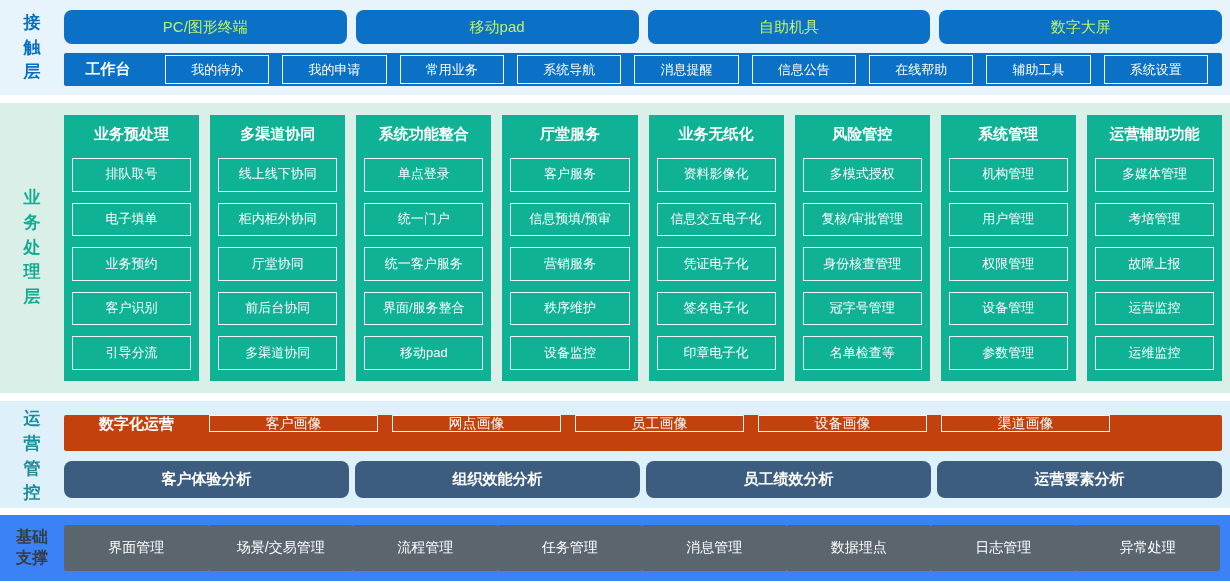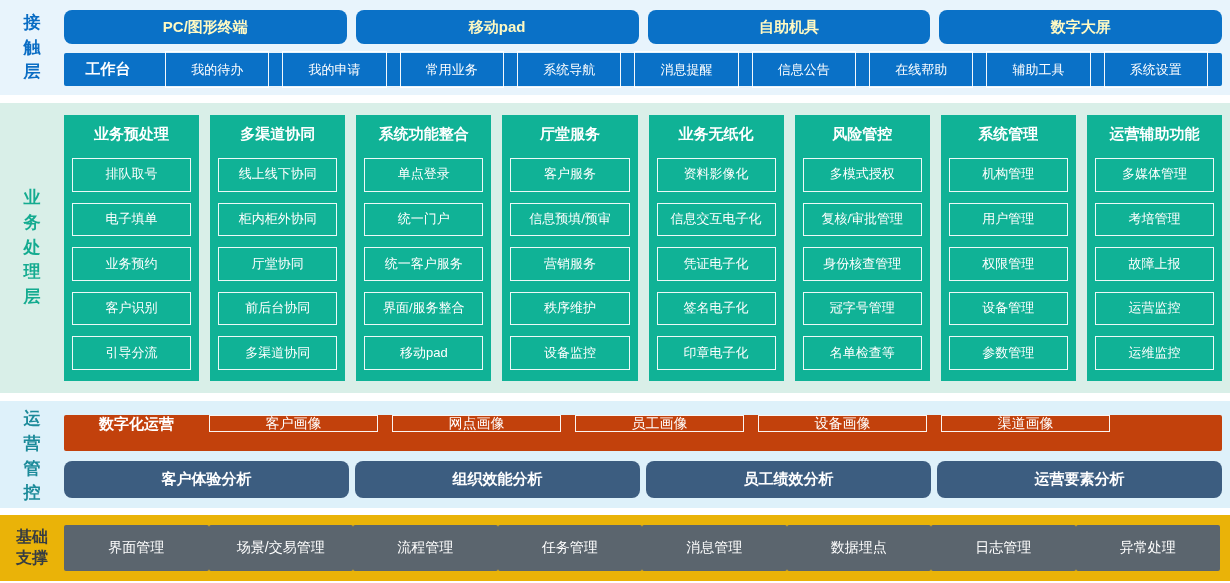--- a/index.html
+++ b/index.html
@@ -28,7 +28,7 @@
   .device-row { display: flex; gap: 9px; flex: 1; }
   .device {
     flex: 1; background: #0a71c7; border-radius: 8px;
-    color: #fef9c3; font-weight: bold; font-size: 15px;
+    color: #bef264; font-weight: normal; font-size: 15px;
     display: flex; align-items: center; justify-content: center;
   }
   .workbench {

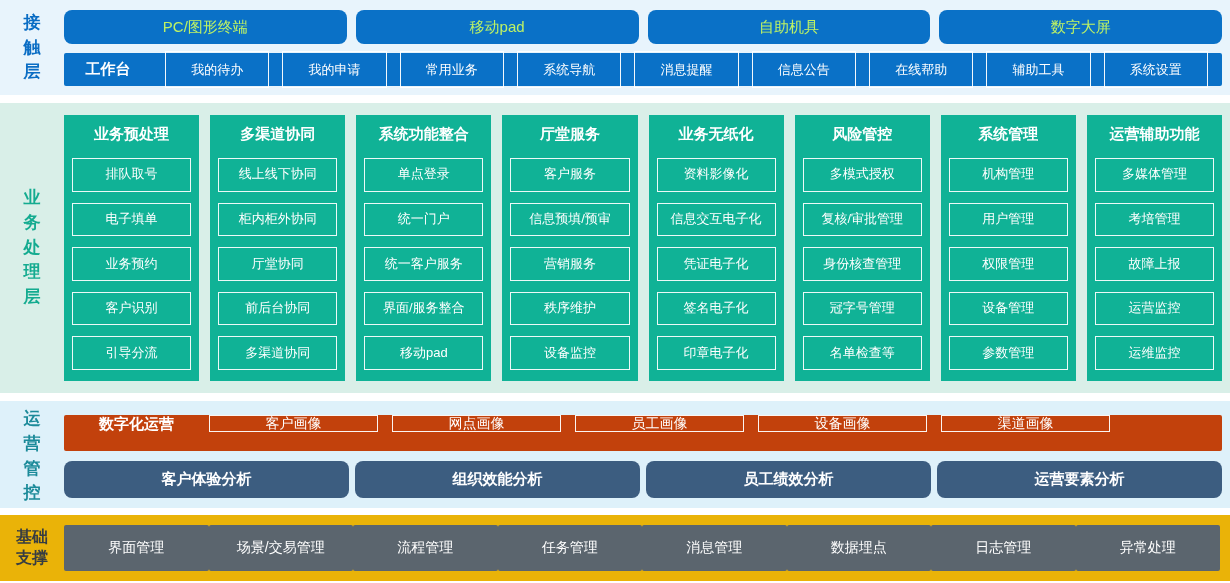--- a/index.html
+++ b/index.html
@@ -40,7 +40,7 @@
     width: 88px; text-align: center; flex-shrink: 0;
   }
   .wb-item {
-    flex: 1; height: 37px; border: 1px solid rgba(255,255,255,0.95);
+    flex: 1; height: 29px; border: 1px solid rgba(255,255,255,0.95);
     color: #fff; font-size: 13px;
     display: flex; align-items: center; justify-content: center; white-space: nowrap;
   }

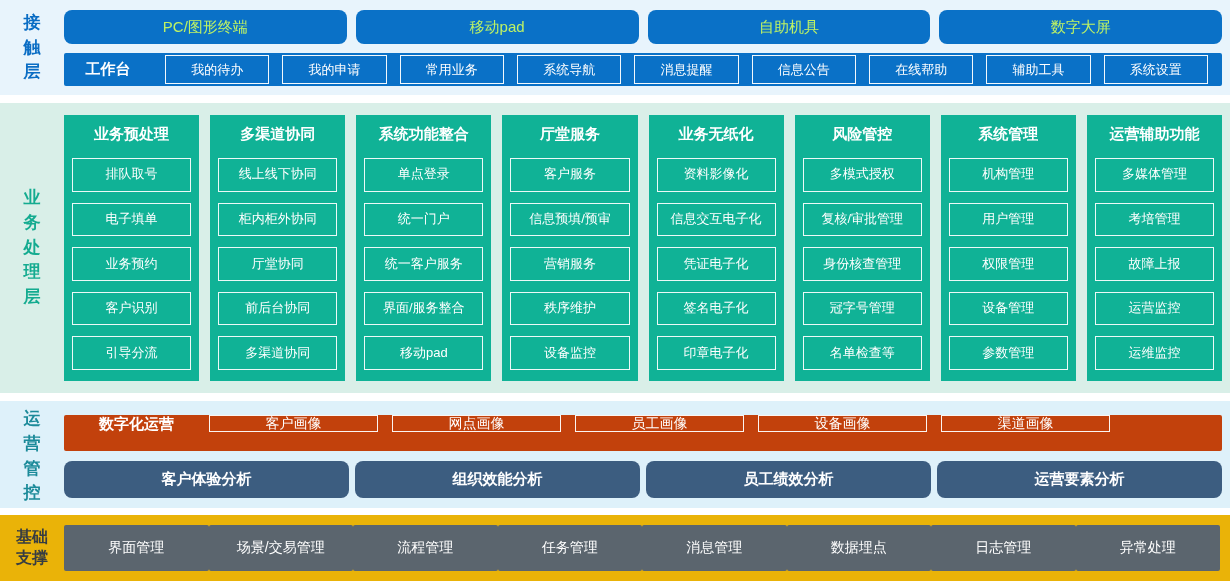--- a/index.html
+++ b/index.html
@@ -89,7 +89,7 @@
   }
 
   
-  .band.base { background: #eab308; height: 66px; padding: 10px 10px 10px 0; margin-top: 7px; }
+  .band.base { background: #3b82f6; height: 66px; padding: 10px 10px 10px 0; margin-top: 7px; }
   .vlabel.dark {
     color: #363c42; width: 38px; font-size: 16px; line-height: 1.3;
   }

